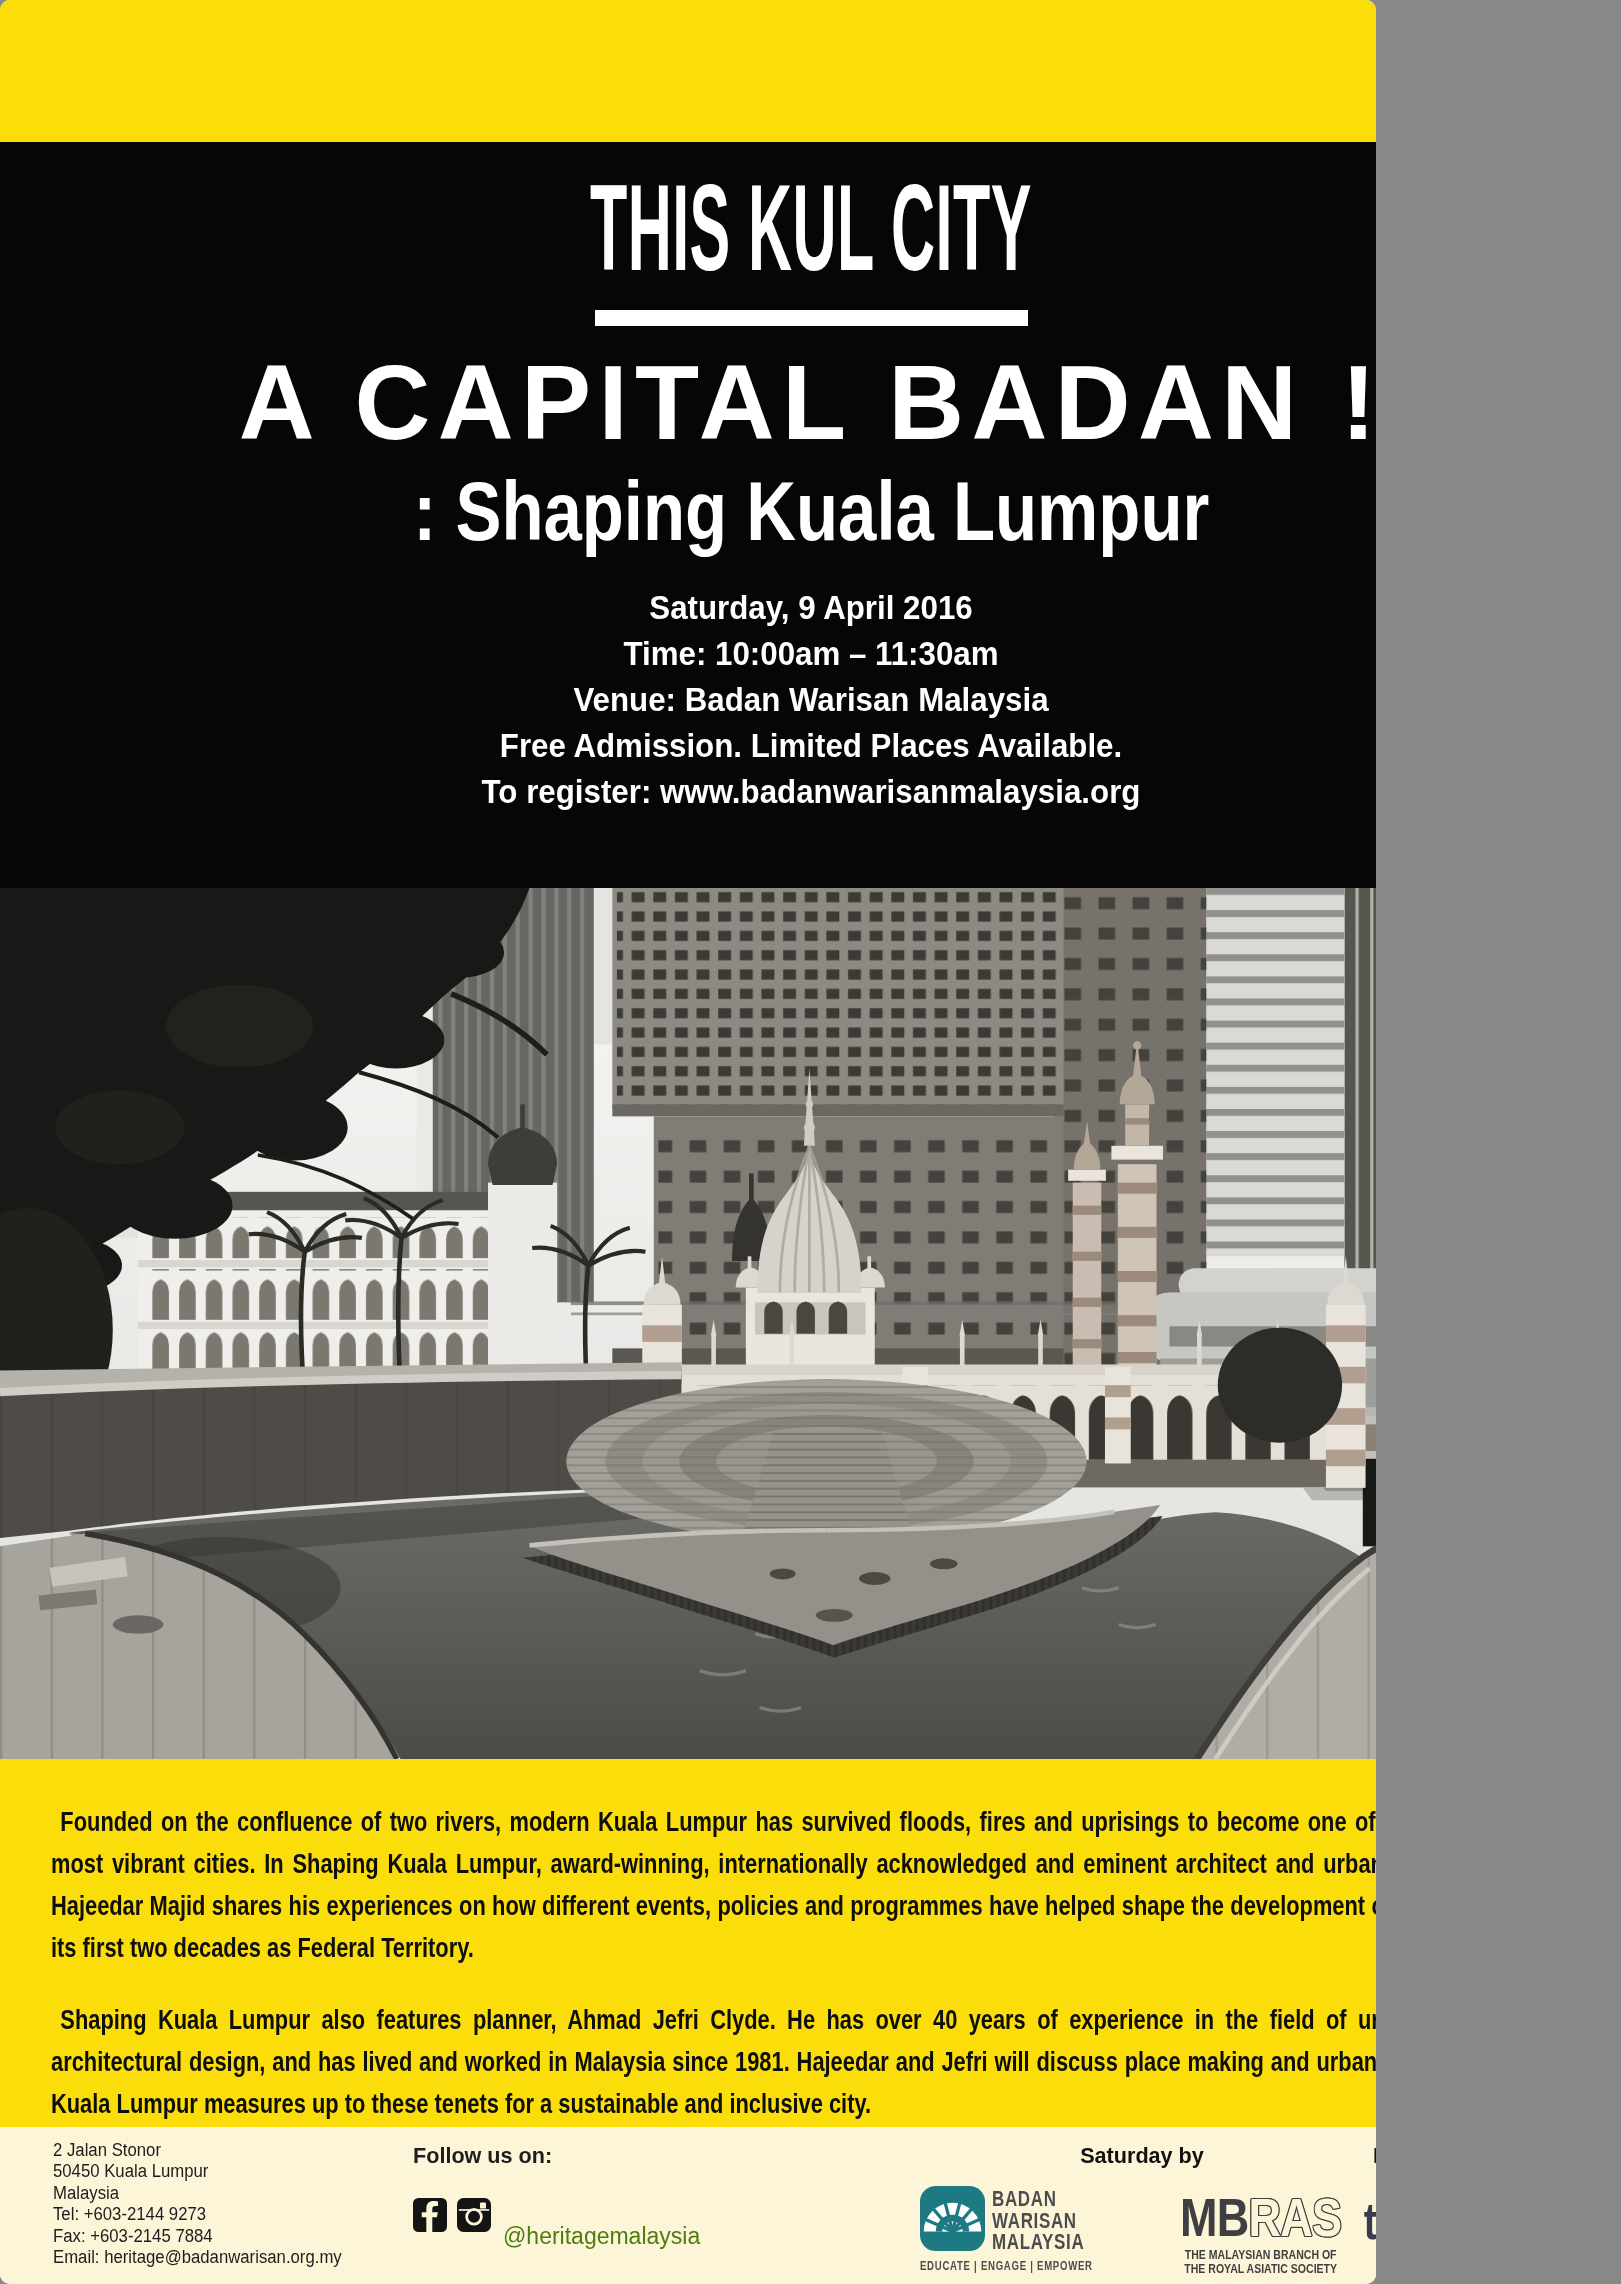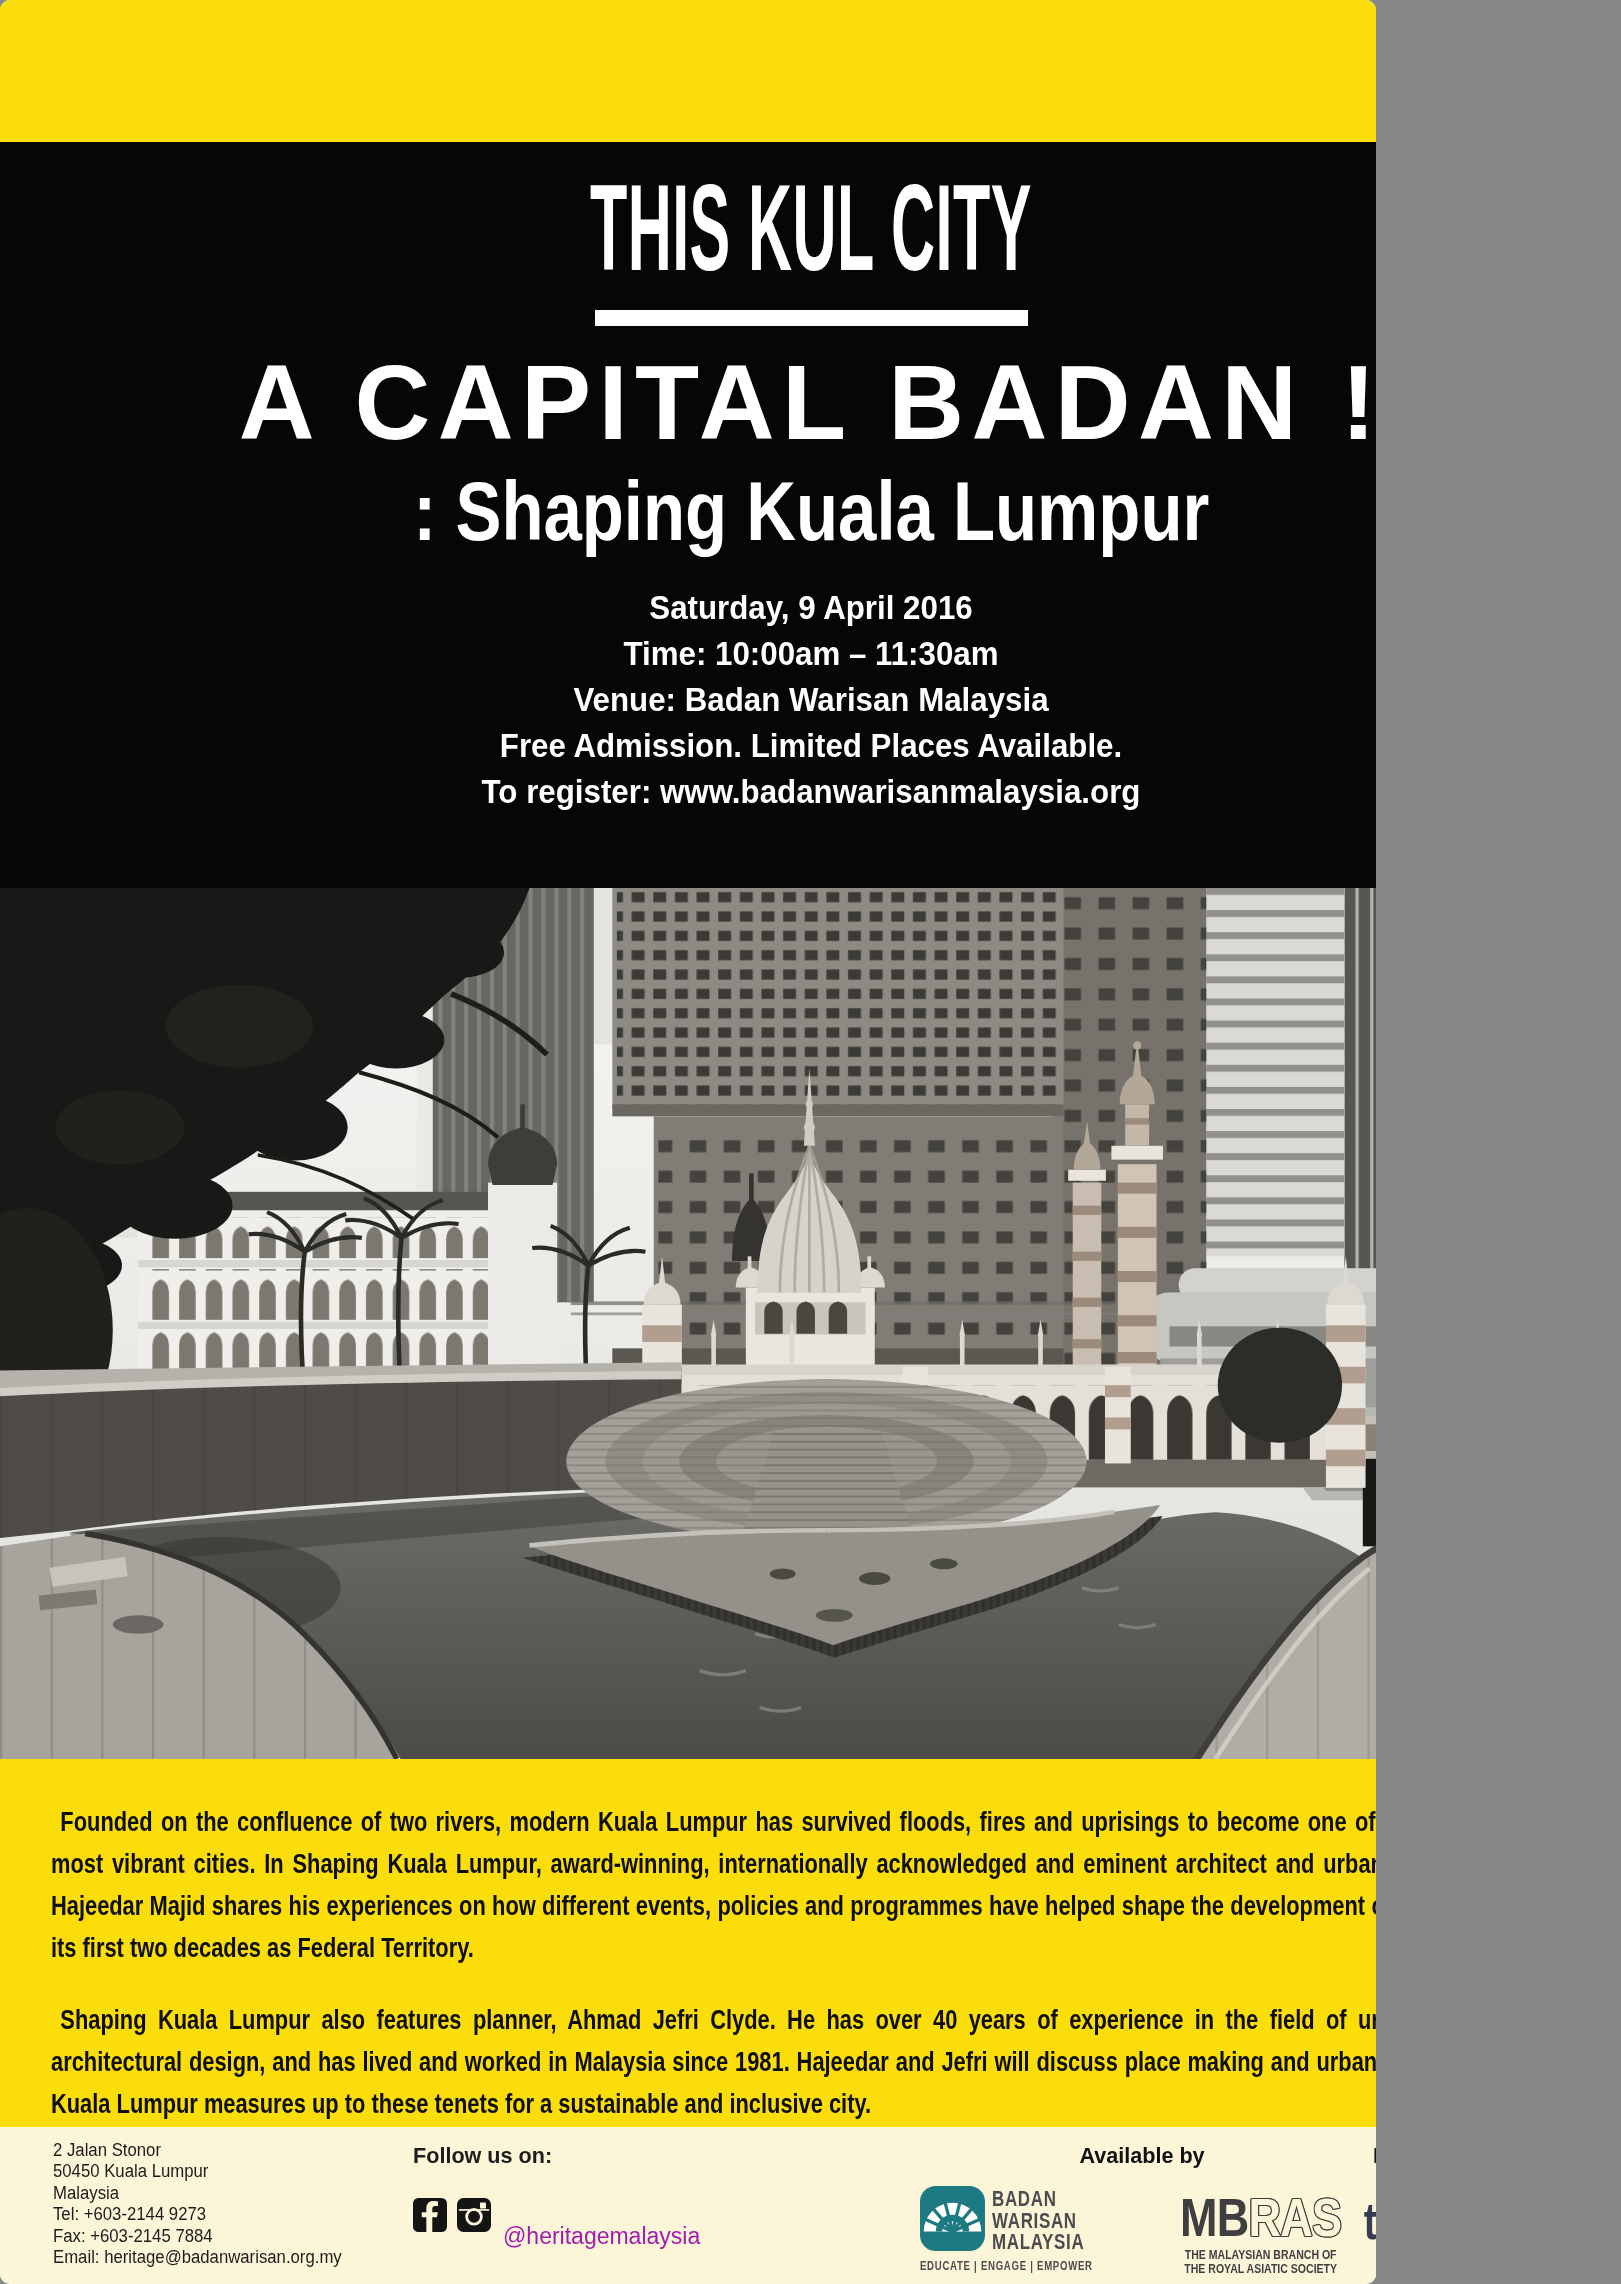--- a/index.html
+++ b/index.html
@@ -434,7 +434,7 @@
     </div>
 
     <div class="f-organised">
-      <div class="olabel">Available by</div>
+      <div class="olabel">Saturday by</div>
       <div class="logo-row">
         <div class="badan">
           <div class="badan-top">

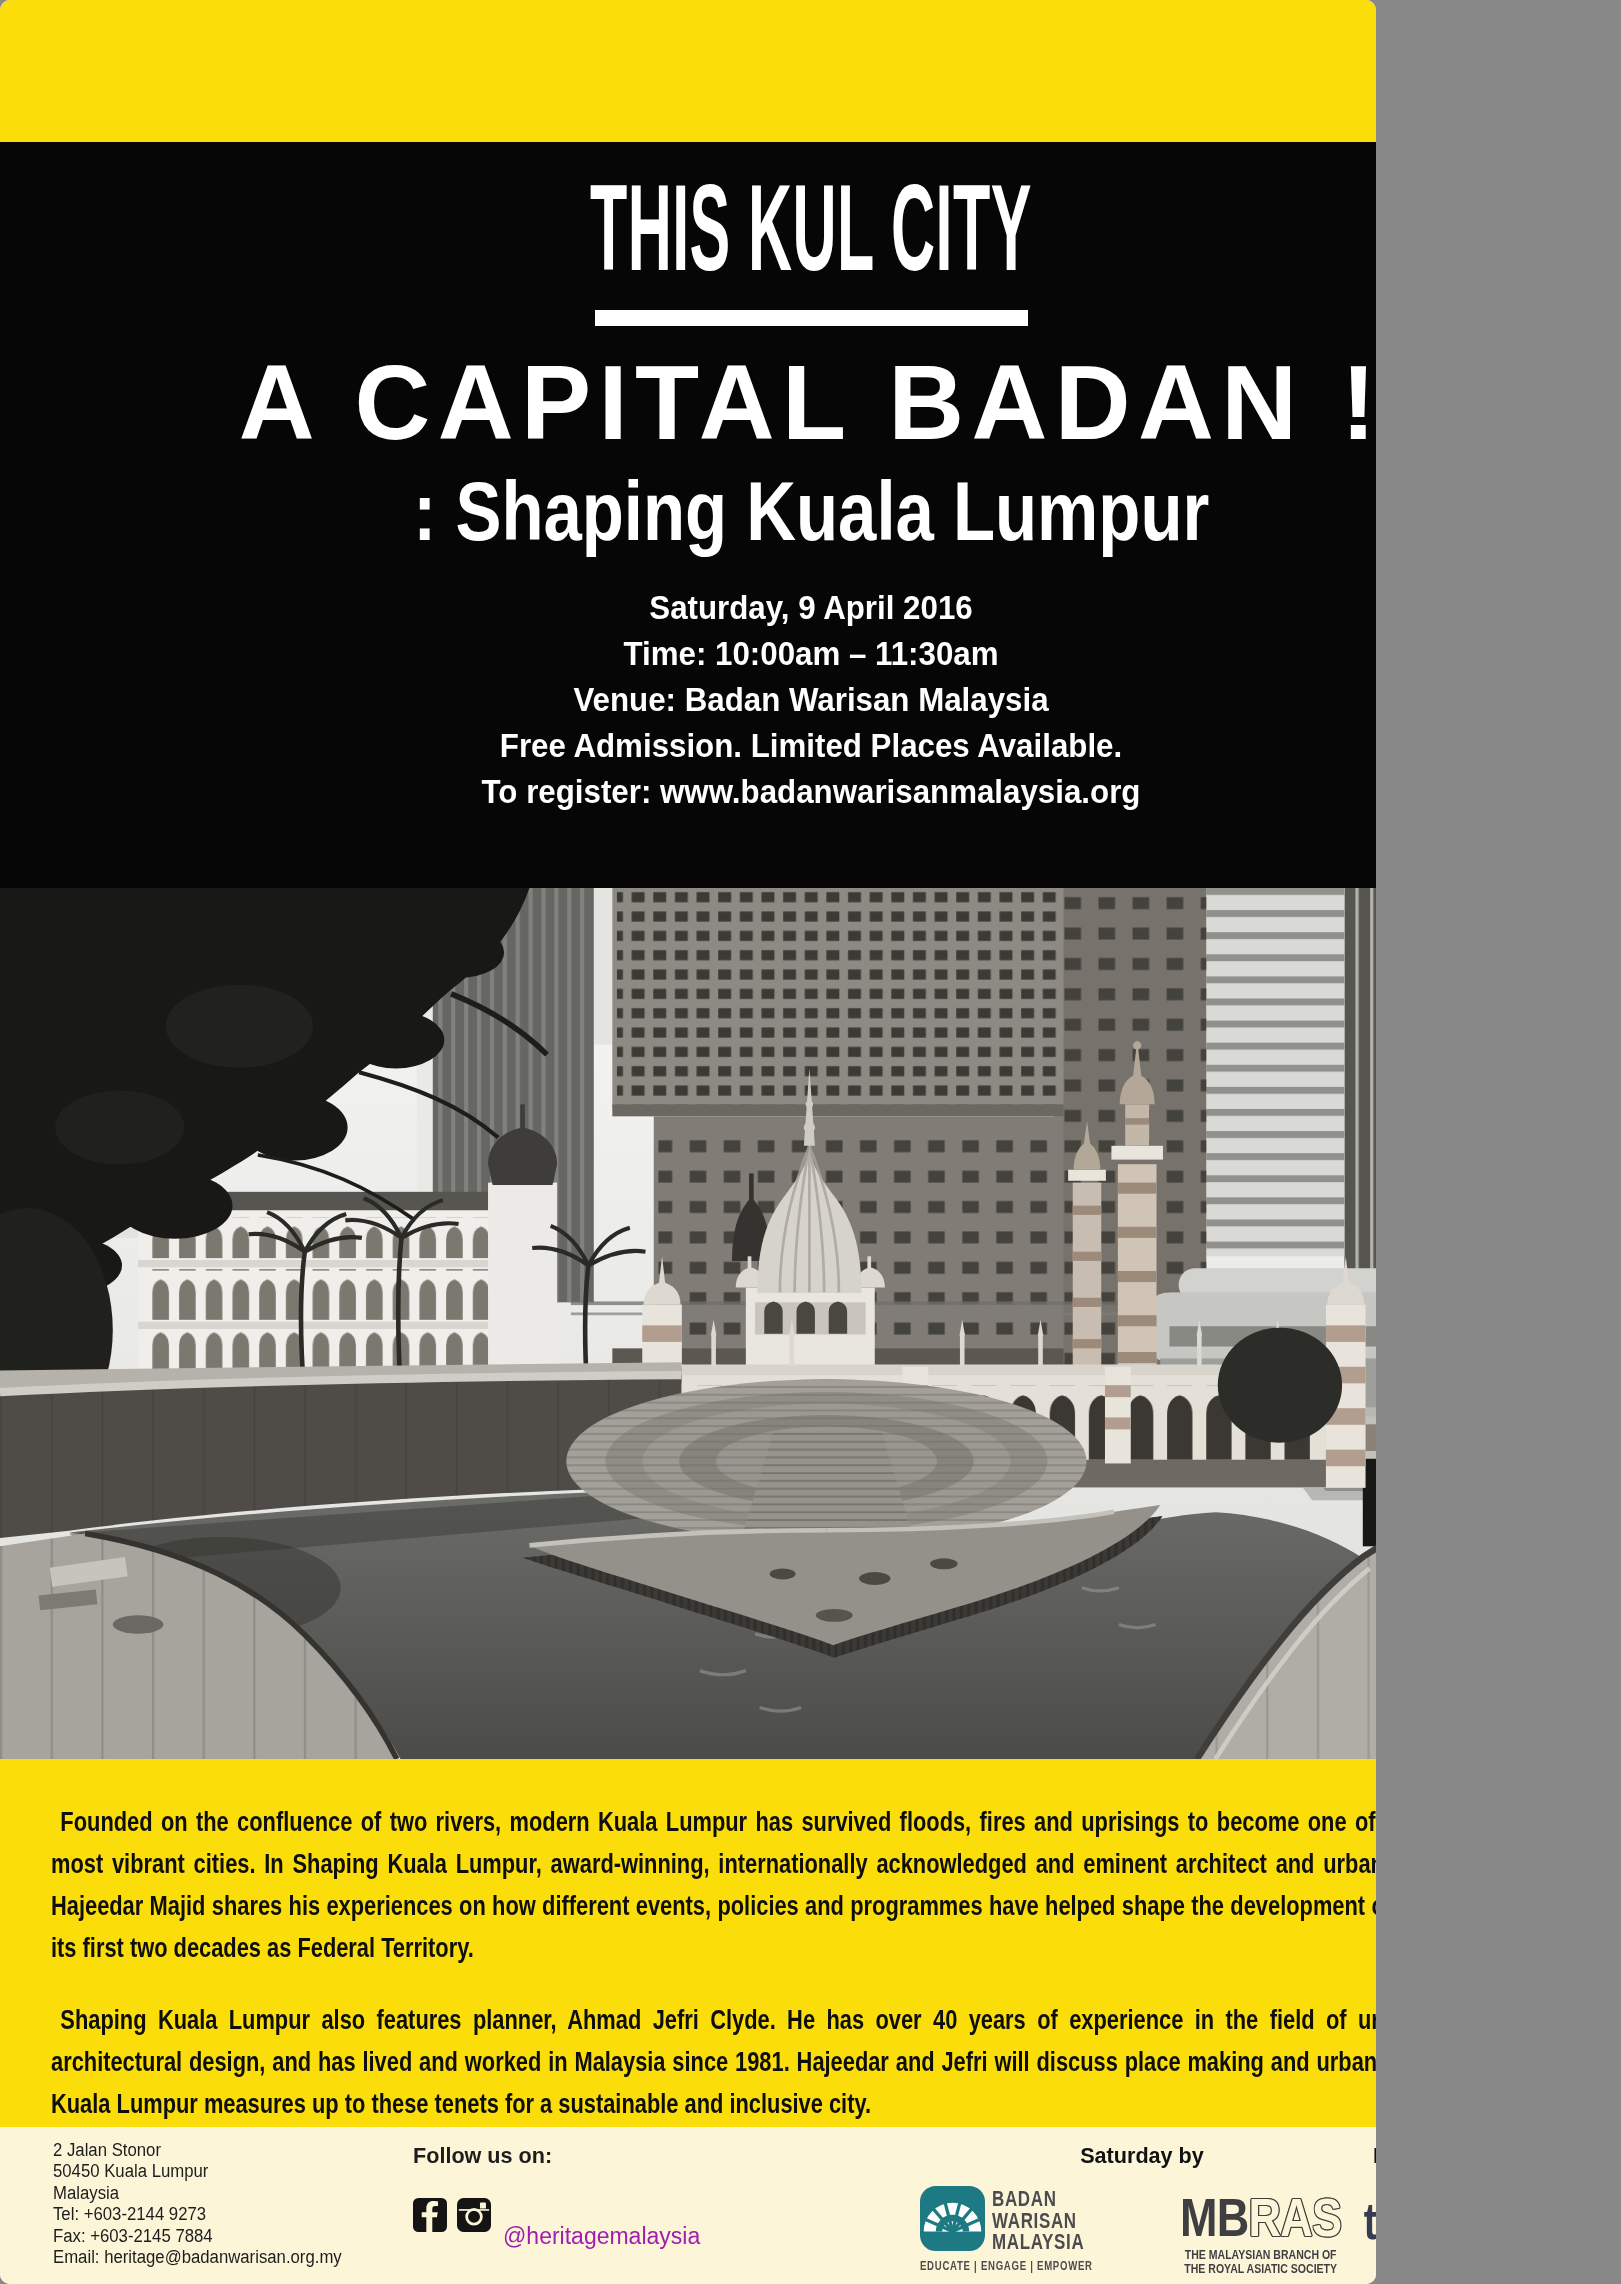--- a/index.html
+++ b/index.html
@@ -43,7 +43,7 @@
   .f-social{display:flex;align-items:center;margin-top:12px;}
   .f-social svg{display:block;}
   .f-social .ig{margin-left:10px;}
-  .handle{margin-left:12px;font-size:23px;color:#a21caf;margin-top:42px;}
+  .handle{margin-left:12px;font-size:23px;color:#4d7c0f;margin-top:42px;}
   .f-organised{position:absolute;left:930px;top:15.7px;width:424px;text-align:center;}
   .f-partner{position:absolute;left:1331px;top:15.7px;width:239px;text-align:center;}
   .olabel{font-size:21.6px;font-weight:bold;color:#111;}

